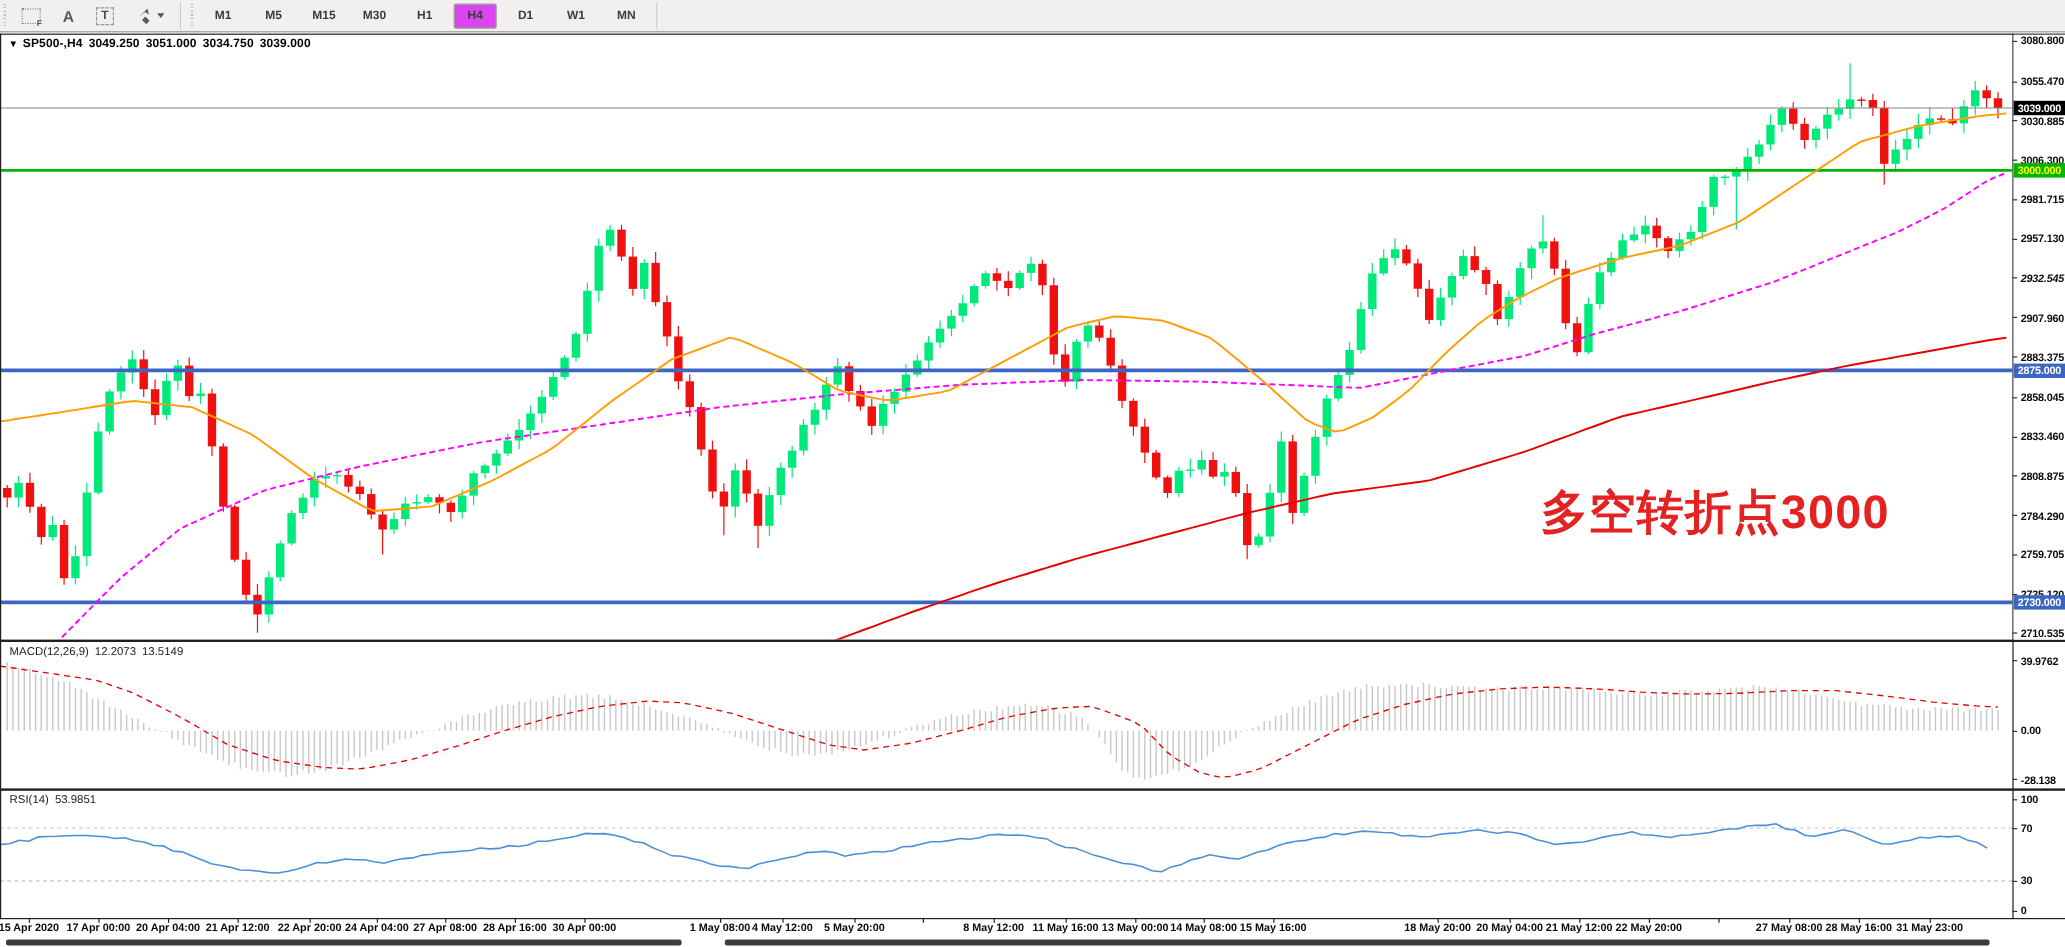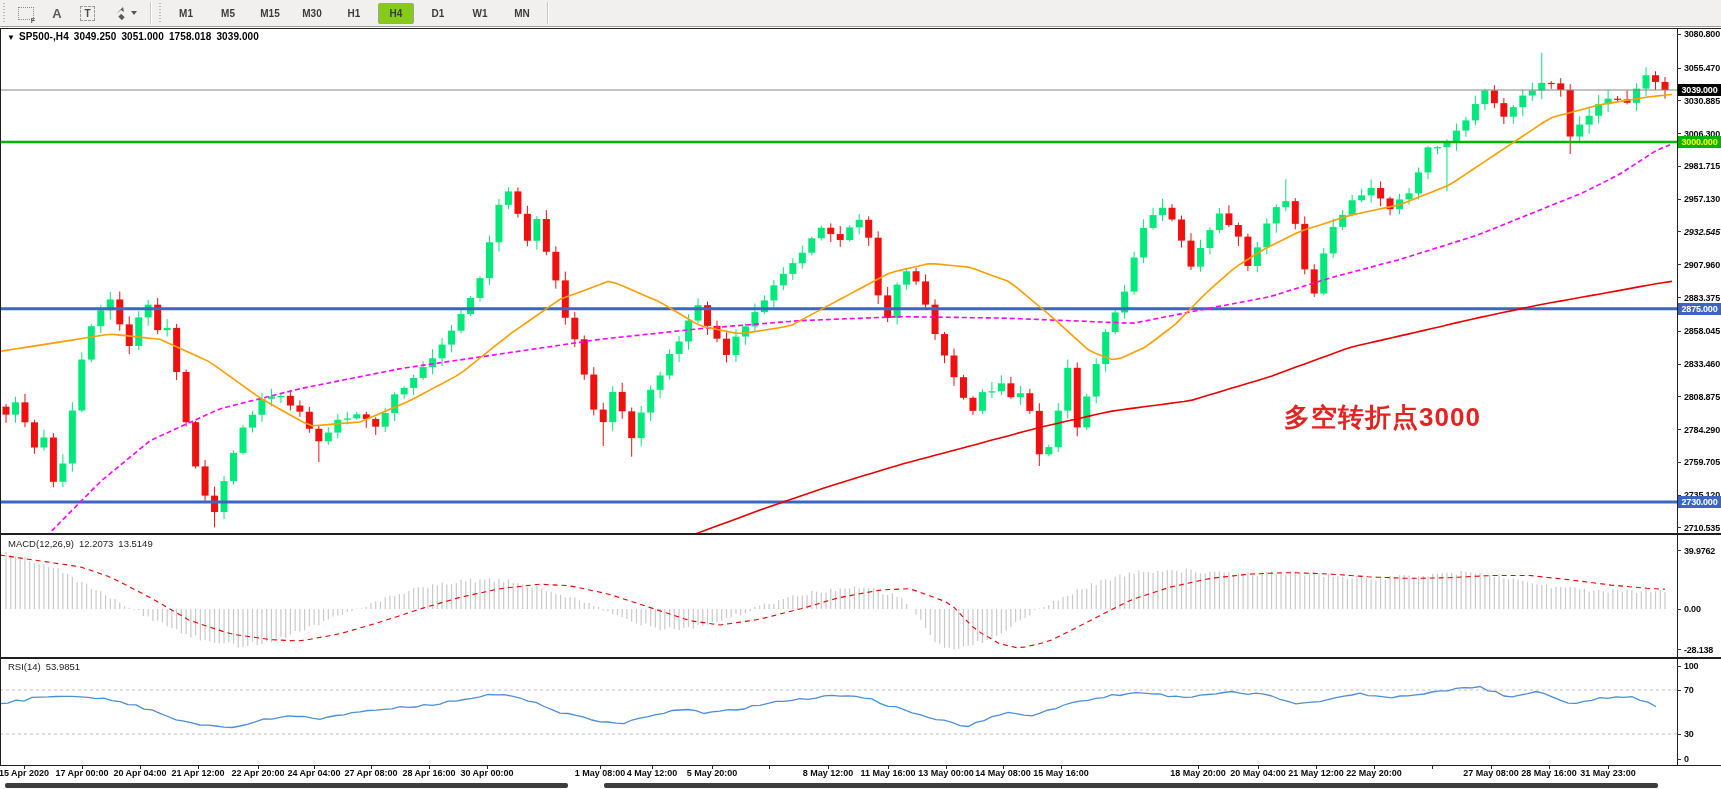--- a/index.html
+++ b/index.html
@@ -17,7 +17,7 @@
           color:#3c3c3c; font-size:10px; font-weight:700; border:1px solid transparent;
           border-radius:2px; margin:0 2px; padding:0 6px; cursor:default; }
   .tbtn.tf { min-width:36px; margin:0 3px; }
-  .tbtn.active { background:#84cc16; border:1px solid #9f9f9f; }
+  .tbtn.active { background:#d946ef; border:1px solid #9f9f9f; }
   .vsep { width:2px; height:22px; border-left:1px solid #c9c9c9; border-right:1px solid #ffffff; margin:0 4px; }
   .gridf { position:relative; width:16px; height:13px; border:1px dotted #8a8a8a; }
   .gridf span { position:absolute; right:-2px; bottom:-5px; font-size:7px; color:#555; font-weight:700; }

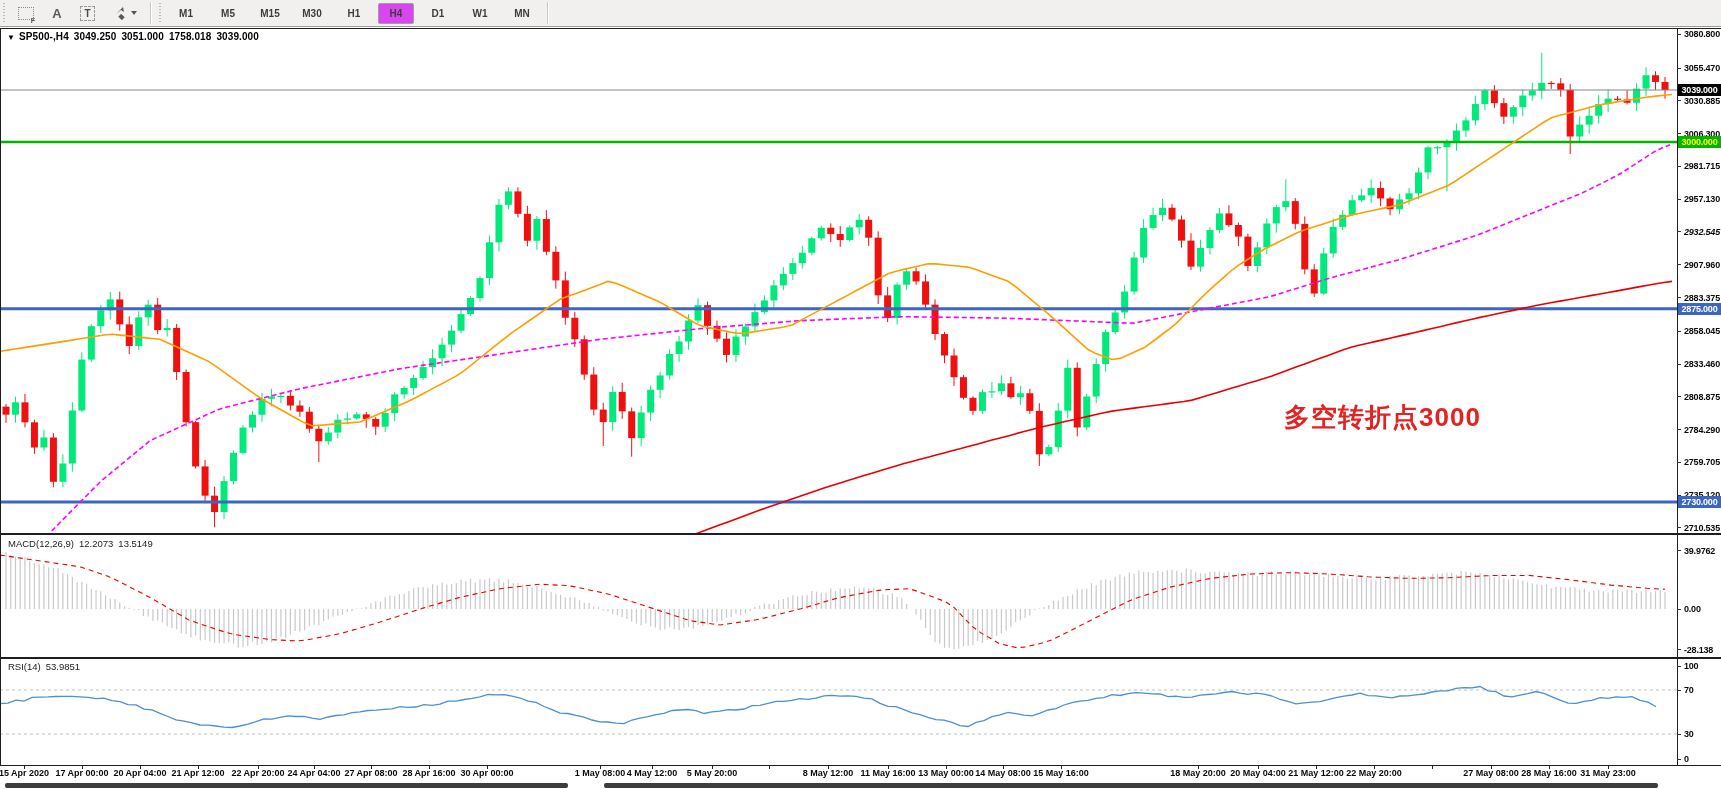--- a/index.html
+++ b/index.html
@@ -846,7 +846,7 @@
   <div id="rsi-axis"></div>
 
   <div id="symbol-header">
-    <span class="tri">▼</span><span>SP500-,H4</span><span>3049.250</span><span>3051.000</span><span>1758.018</span><span>3039.000</span>
+    <span class="tri">▼</span><span>SP500-,H4</span><span>3049.250</span><span>3051.000</span><span>3034.750</span><span>3039.000</span>
   </div>
 
   <div class="indic-label" style="top:538px;">

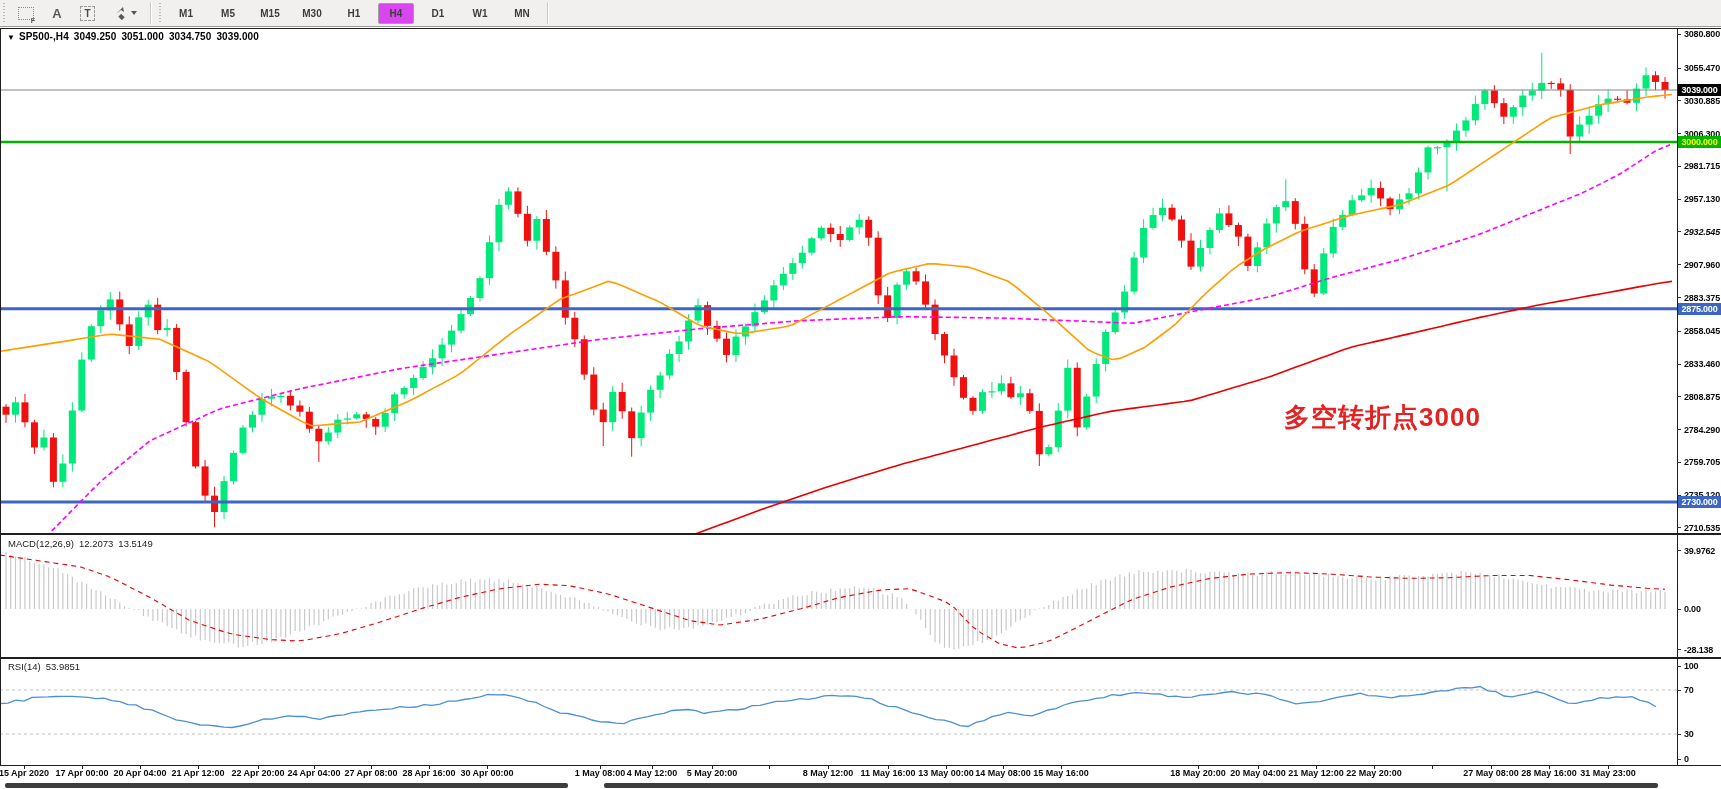--- a/index.html
+++ b/index.html
@@ -47,7 +47,7 @@
   .indic-label { position:absolute; left:8px; font-size:9.5px; font-weight:400; color:#1c1c1c; }
   .indic-label span { margin-right:5px; }
 
-  #annotation { position:absolute; left:1284px; top:400px; font-size:26px; font-weight:700;
+  #annotation { position:absolute; left:1284px; top:400px; font-size:39px; font-weight:700;
                 letter-spacing:1px; white-space:nowrap; }
 
   .ttick { position:absolute; top:768px; font-size:9px; font-weight:600; color:#0a0a0a;

